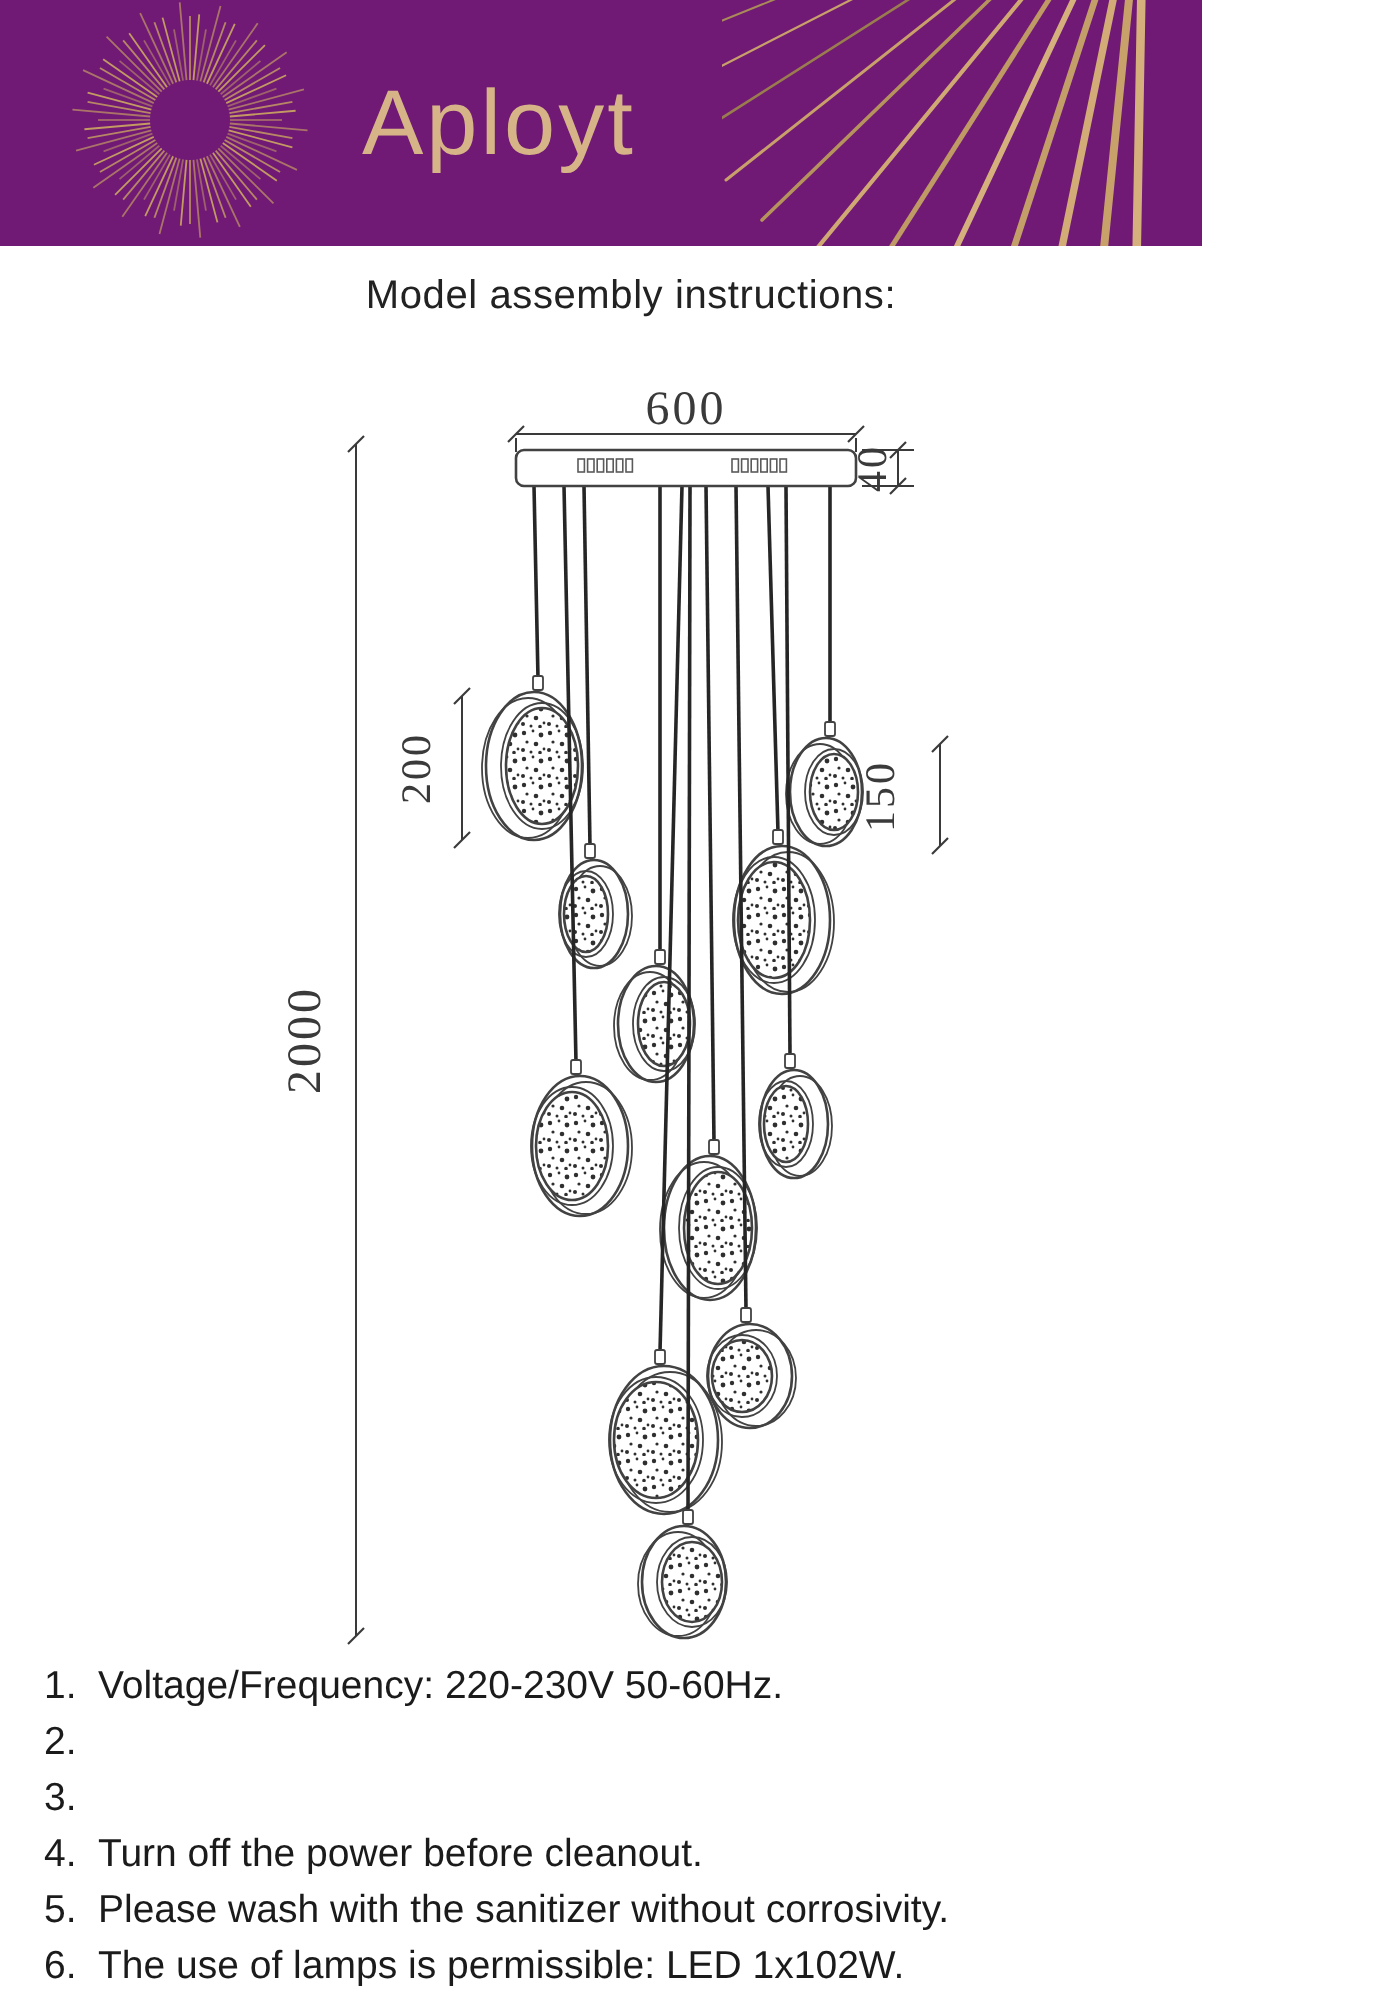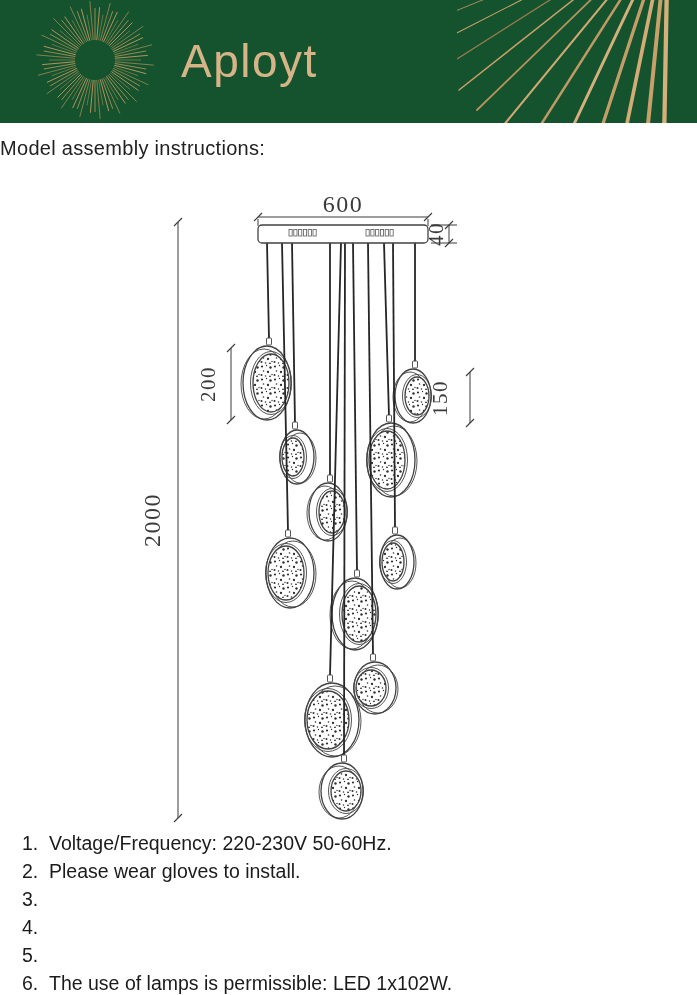--- a/index.html
+++ b/index.html
@@ -9,8 +9,8 @@
   }
   
   .header{
-    position:absolute;left:0;top:0;width:697px;height:123px;
-    background:#14532d;overflow:hidden;
+    position:absolute;left:0;top:0;width:601px;height:123px;
+    background:#701a75;overflow:hidden;
   }
   .logo-svg{position:absolute;left:34px;top:1px;}
   .brand{

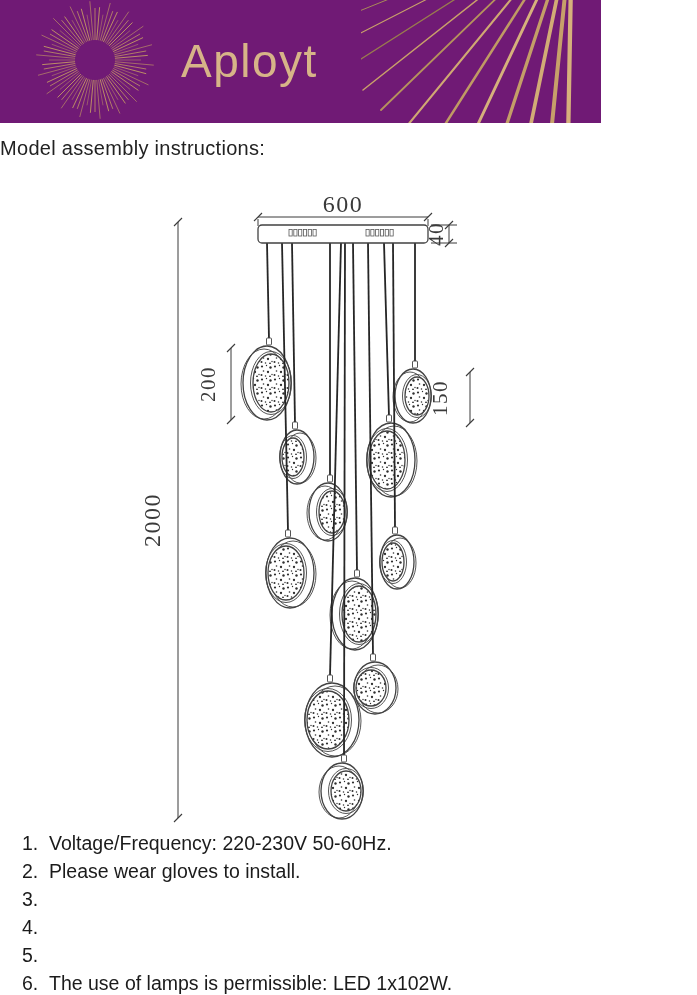--- a/index.html
+++ b/index.html
@@ -21,7 +21,7 @@
   .rays-svg{position:absolute;right:0;top:0;}
   
   .title-block{
-    position:absolute;top:135px;left:0;width:631px;
+    position:absolute;top:135px;left:0;width:631px;text-align:center;
     color:#222;font-size:20px;line-height:26px;font-weight:500;letter-spacing:.3px;
   }
   

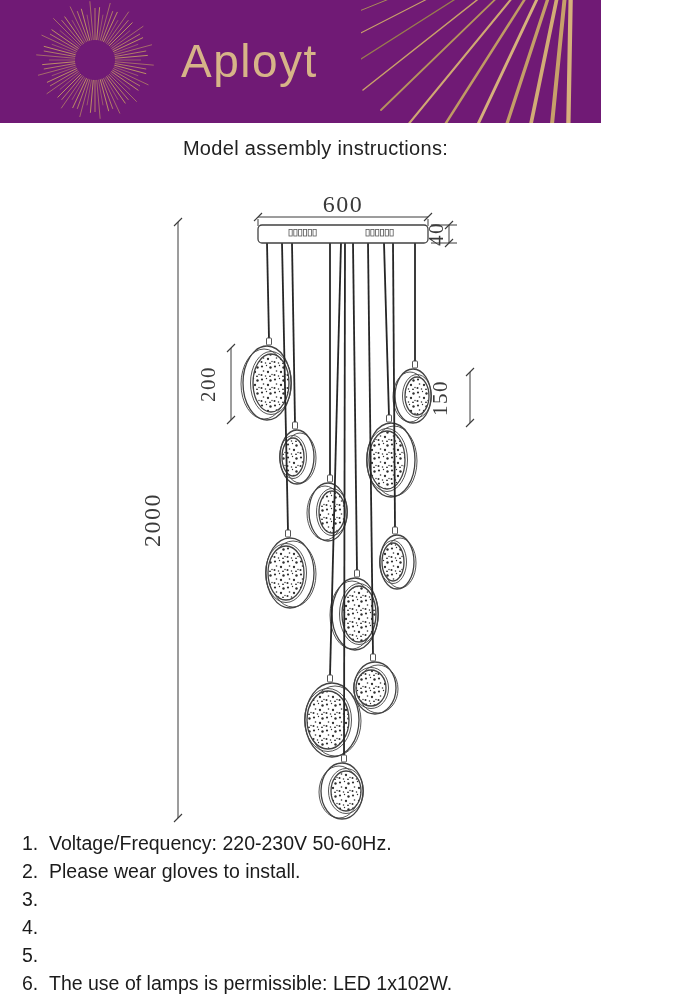--- a/index.html
+++ b/index.html
@@ -288,7 +288,6 @@
   </div>
   <div class="inst-row">
     <span class="inst-num">2.</span>
-    <span class="inst-text">Please wear gloves to install.</span>
   </div>
   <div class="inst-row">
     <span class="inst-num">3.</span>

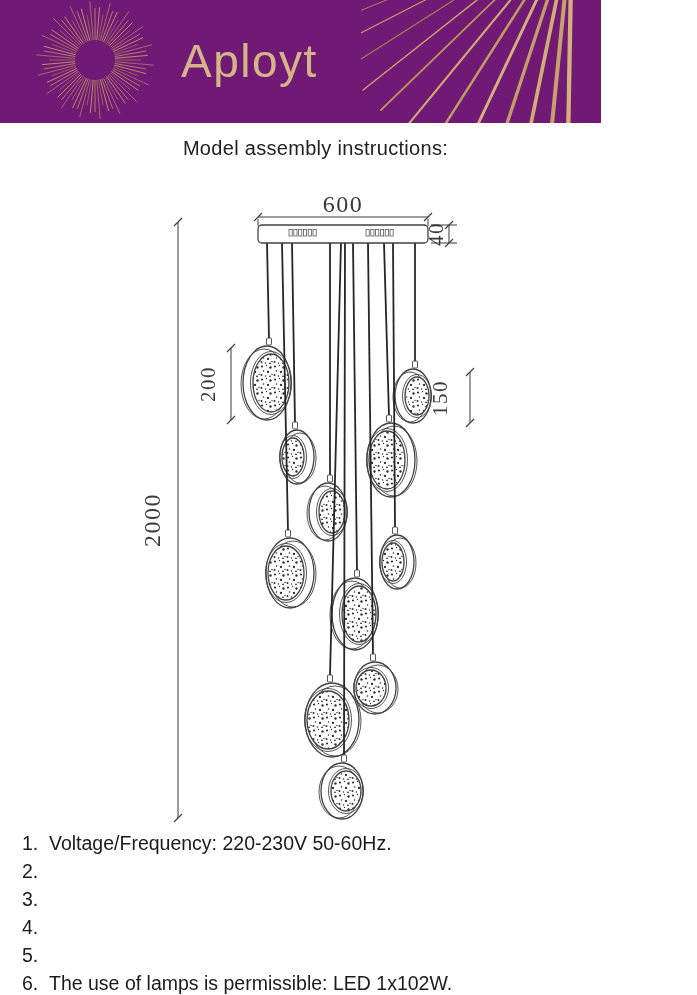--- a/index.html
+++ b/index.html
@@ -294,6 +294,7 @@
   </div>
   <div class="inst-row">
     <span class="inst-num">4.</span>
+    <span class="inst-text">Turn off the power before cleanout.</span>
   </div>
   <div class="inst-row">
     <span class="inst-num">5.</span>

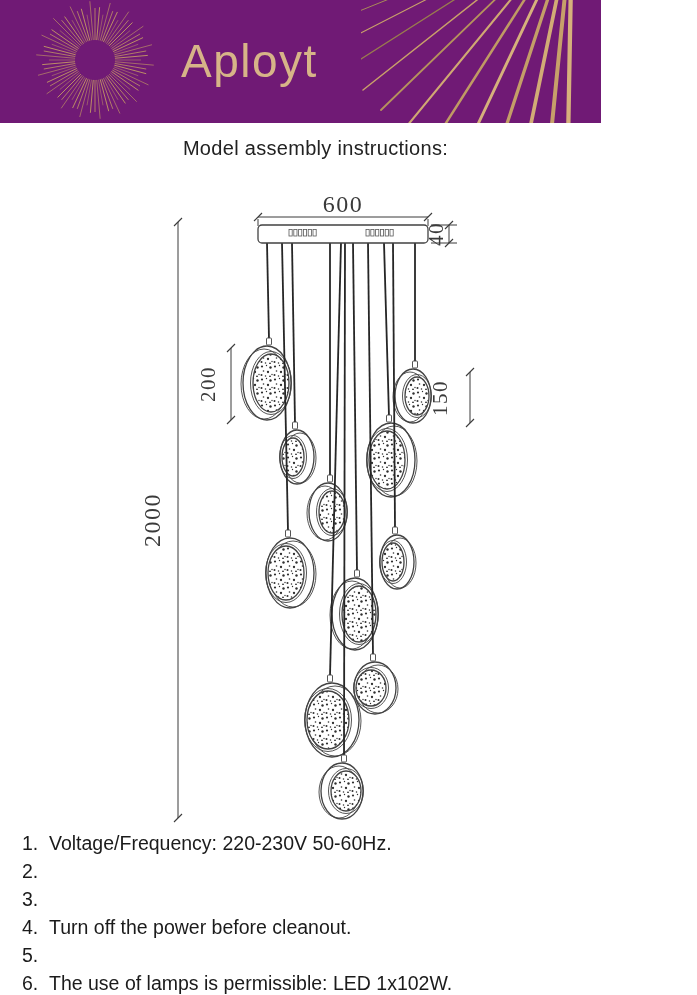--- a/index.html
+++ b/index.html
@@ -298,6 +298,7 @@
   </div>
   <div class="inst-row">
     <span class="inst-num">5.</span>
+    <span class="inst-text">Please wash with the sanitizer without corrosivity.</span>
   </div>
   <div class="inst-row">
     <span class="inst-num">6.</span>

